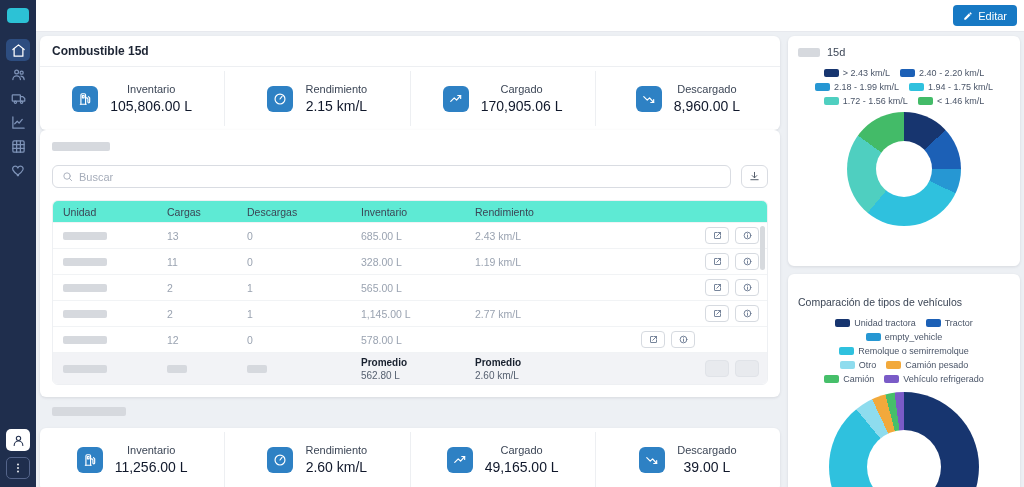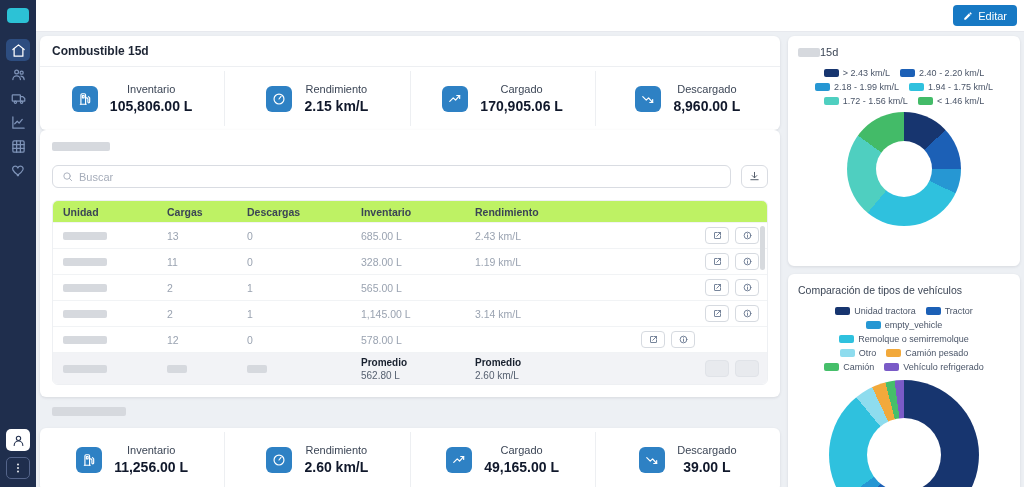--- a/index.html
+++ b/index.html
@@ -72,7 +72,7 @@
   
   .chart-card{padding:8px 10px}
   .chart-card.first{min-height:230px}
-  .chart-head{display:flex;align-items:center;gap:0;font-size:11px;color:#3c4656;margin:2px 0 10px}
+  .chart-head{display:flex;align-items:center;gap:7px;font-size:11px;color:#3c4656;margin:2px 0 10px}
   .head-redacted{width:22px;height:9px}
   .chart-head2{font-size:10.5px;color:#3c4656;margin:2px 0 10px}
   .legend{display:flex;flex-wrap:wrap;justify-content:center;column-gap:10px;row-gap:4px;margin:0 auto 6px}

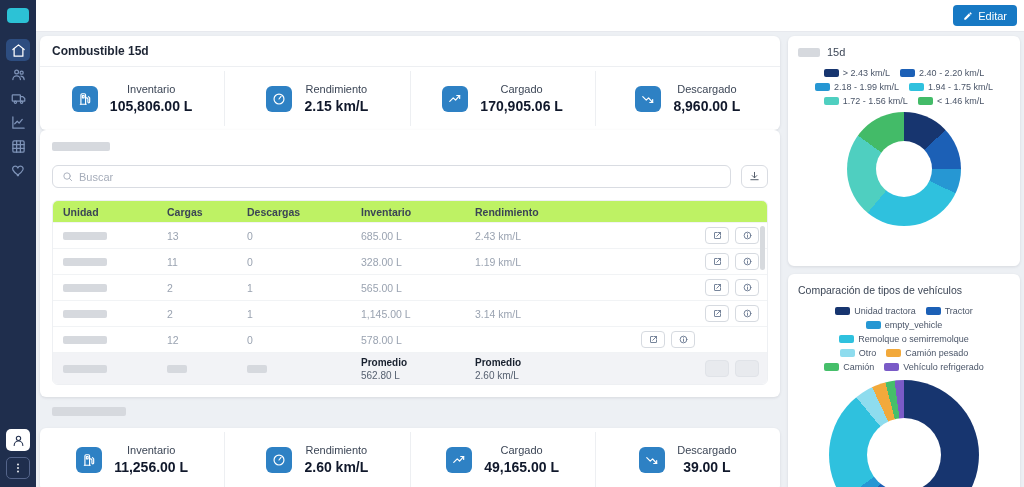--- a/index.html
+++ b/index.html
@@ -43,7 +43,7 @@
   .kpi-icon svg{width:14px;height:14px}
   .kpi-text{display:flex;flex-direction:column;align-items:center}
   .kpi-label{font-size:11px;color:#3c4656;margin-bottom:3px}
-  .kpi-value{font-size:14px;font-weight:bold;color:#10182b}
+  .kpi-value{font-size:14px;font-weight:normal;color:#10182b}
 
   
   .units-card{padding:8px 12px 12px}

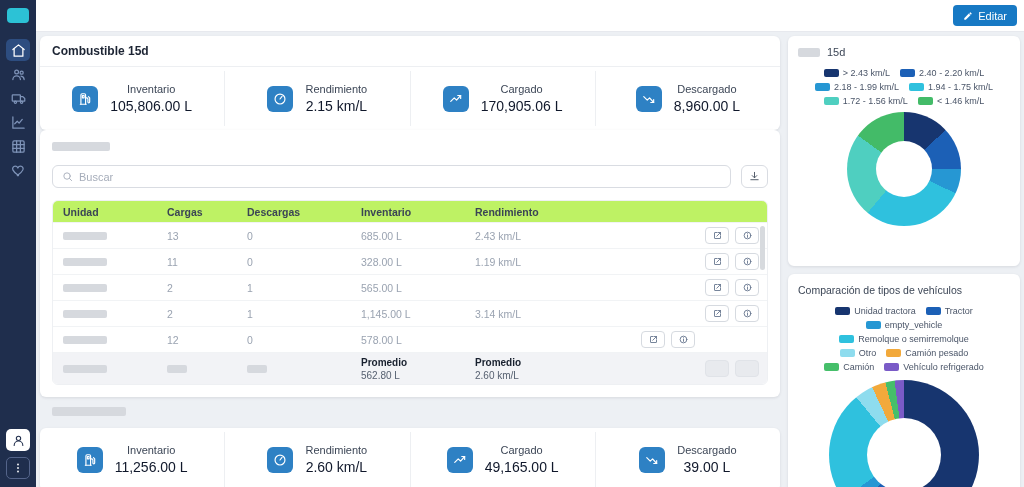--- a/index.html
+++ b/index.html
@@ -55,7 +55,7 @@
   .dl-btn svg{width:11px;height:11px}
   .table{border:1px solid #eef0f3;border-radius:6px;position:relative;overflow:hidden}
   .trow{display:grid;grid-template-columns:104px 80px 114px 114px 1fr 64px;align-items:center;padding:0 8px 0 10px;border-bottom:1px solid #f1f3f5;min-height:26px;font-size:10.5px;color:#9aa3b1}
-  .thead{background:#bef264;min-height:22px;color:#3b4555;font-weight:bold}
+  .thead{background:#5eead4;min-height:22px;color:#3b4555;font-weight:normal}
   .unit-redacted{width:44px;height:8px}
   .num-redacted{width:20px;height:8px}
   .actions{display:flex;gap:6px;justify-content:flex-end}

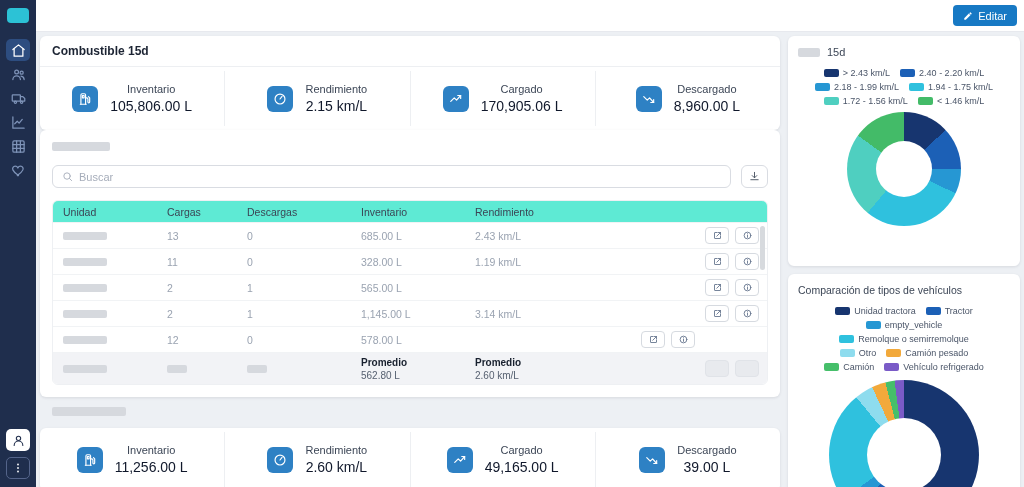--- a/index.html
+++ b/index.html
@@ -74,7 +74,7 @@
   .chart-card.first{min-height:230px}
   .chart-head{display:flex;align-items:center;gap:7px;font-size:11px;color:#3c4656;margin:2px 0 10px}
   .head-redacted{width:22px;height:9px}
-  .chart-head2{font-size:10.5px;color:#3c4656;margin:2px 0 10px}
+  .chart-head2{font-size:10.5px;color:#3c4656;margin:14px 0 10px}
   .legend{display:flex;flex-wrap:wrap;justify-content:center;column-gap:10px;row-gap:4px;margin:0 auto 6px}
   .legend.l1{width:192px}
   .legend.l2{width:170px}

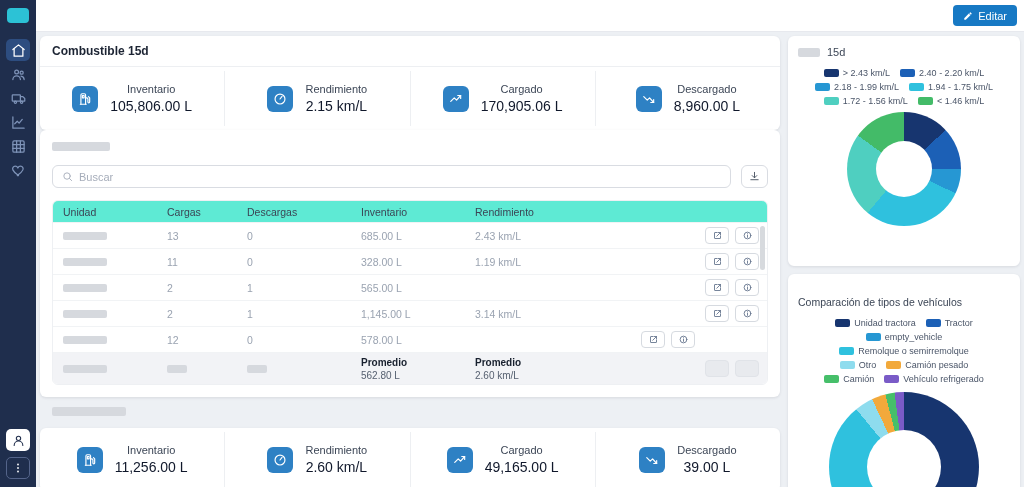--- a/index.html
+++ b/index.html
@@ -324,7 +324,7 @@
           <div>2</div>
           <div>1</div>
           <div>1,145.00 L</div>
-          <div>3.14 km/L</div>
+          <div>2.77 km/L</div>
           <div class="actions">
             <button class="ibtn">
                 <svg viewBox="0 0 24 24" fill="none" stroke="currentColor" stroke-width="2.2" stroke-linecap="round" stroke-linejoin="round">

